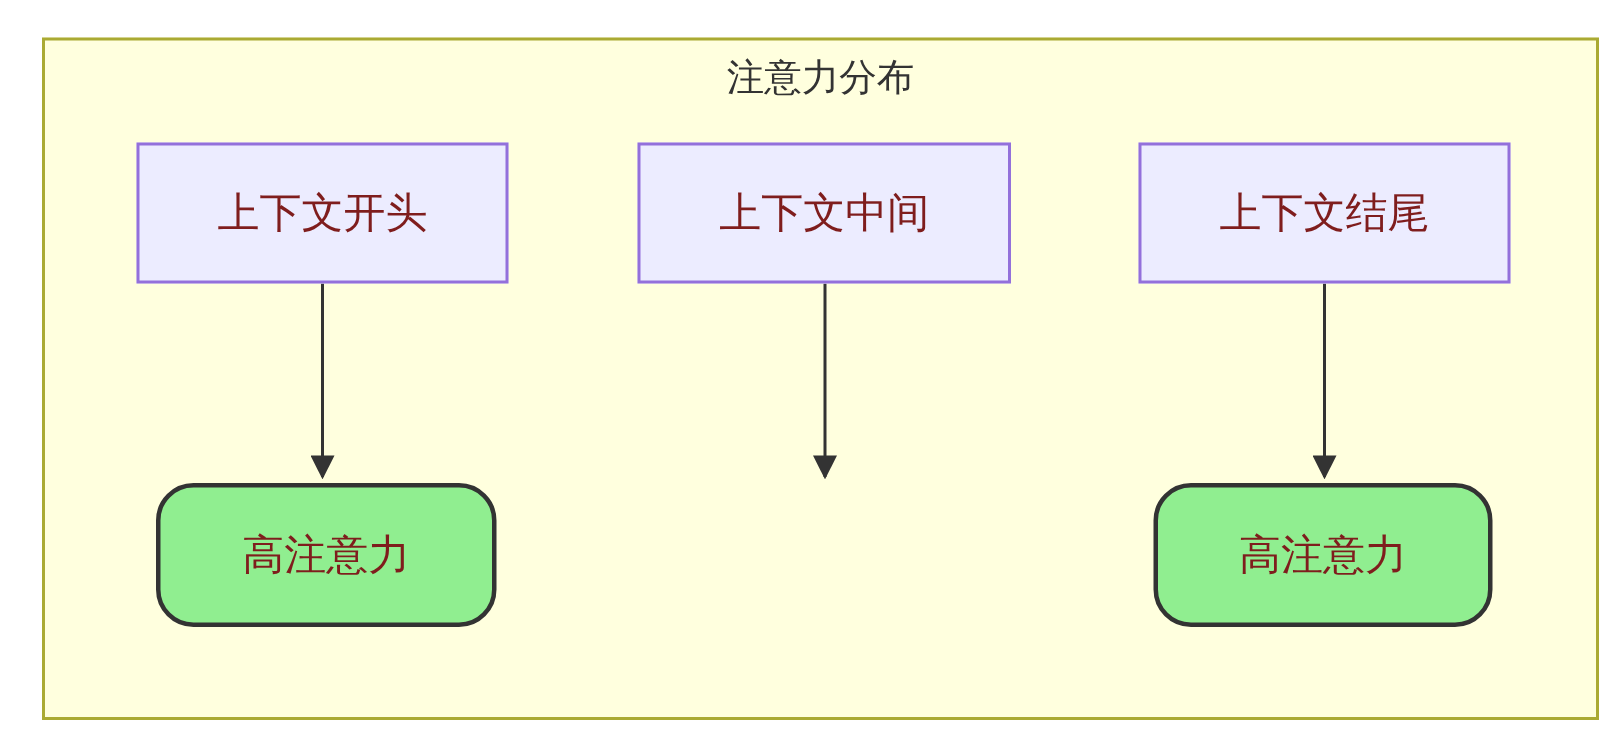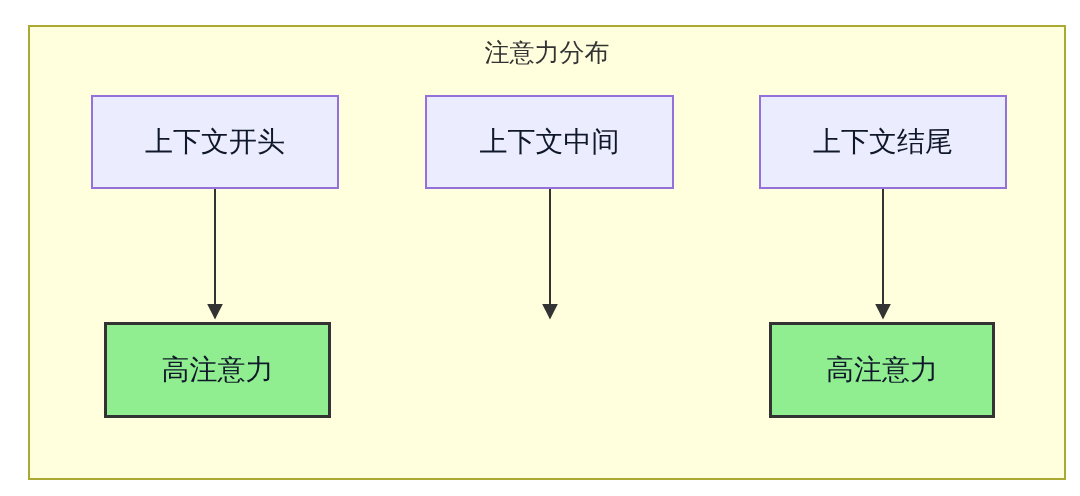--- a/index.html
+++ b/index.html
@@ -41,7 +41,7 @@
     align-items: center;
     justify-content: center;
     font-size: 28px;
-    color: #0f172a;
+    color: #7f1d1d;
     text-align: center;
   }
   .node-source {

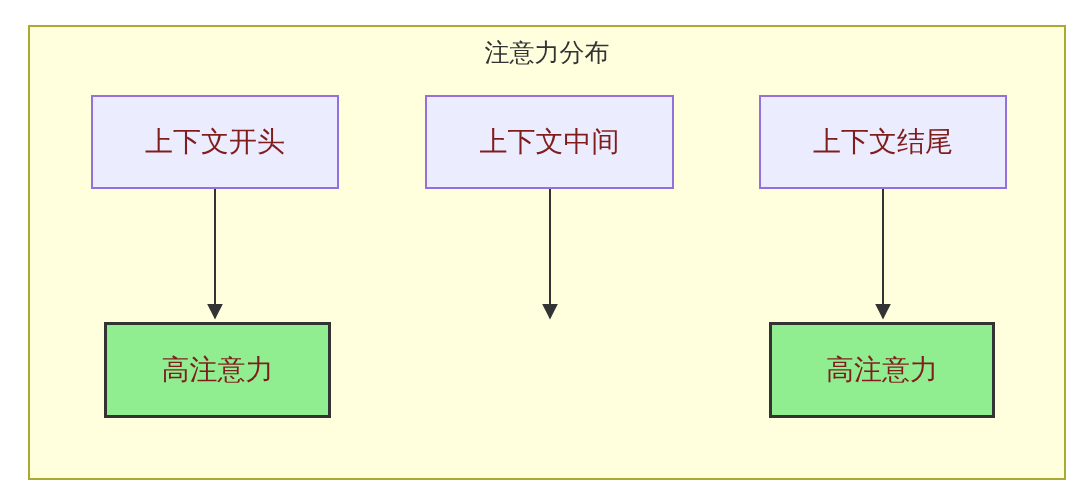--- a/index.html
+++ b/index.html
@@ -55,7 +55,7 @@
     height: 96px;
     border: 3px solid #333333;
   }
-  .result-high { background: #90EE90; }
+  .result-high { background: #90EE90; border-radius: 25px; }
   .result-low  { background: #FF9999; }
   .col0-src { left: 61px;  width: 248px; }
   .col1-src { left: 395px; width: 249px; justify-content: center; }

